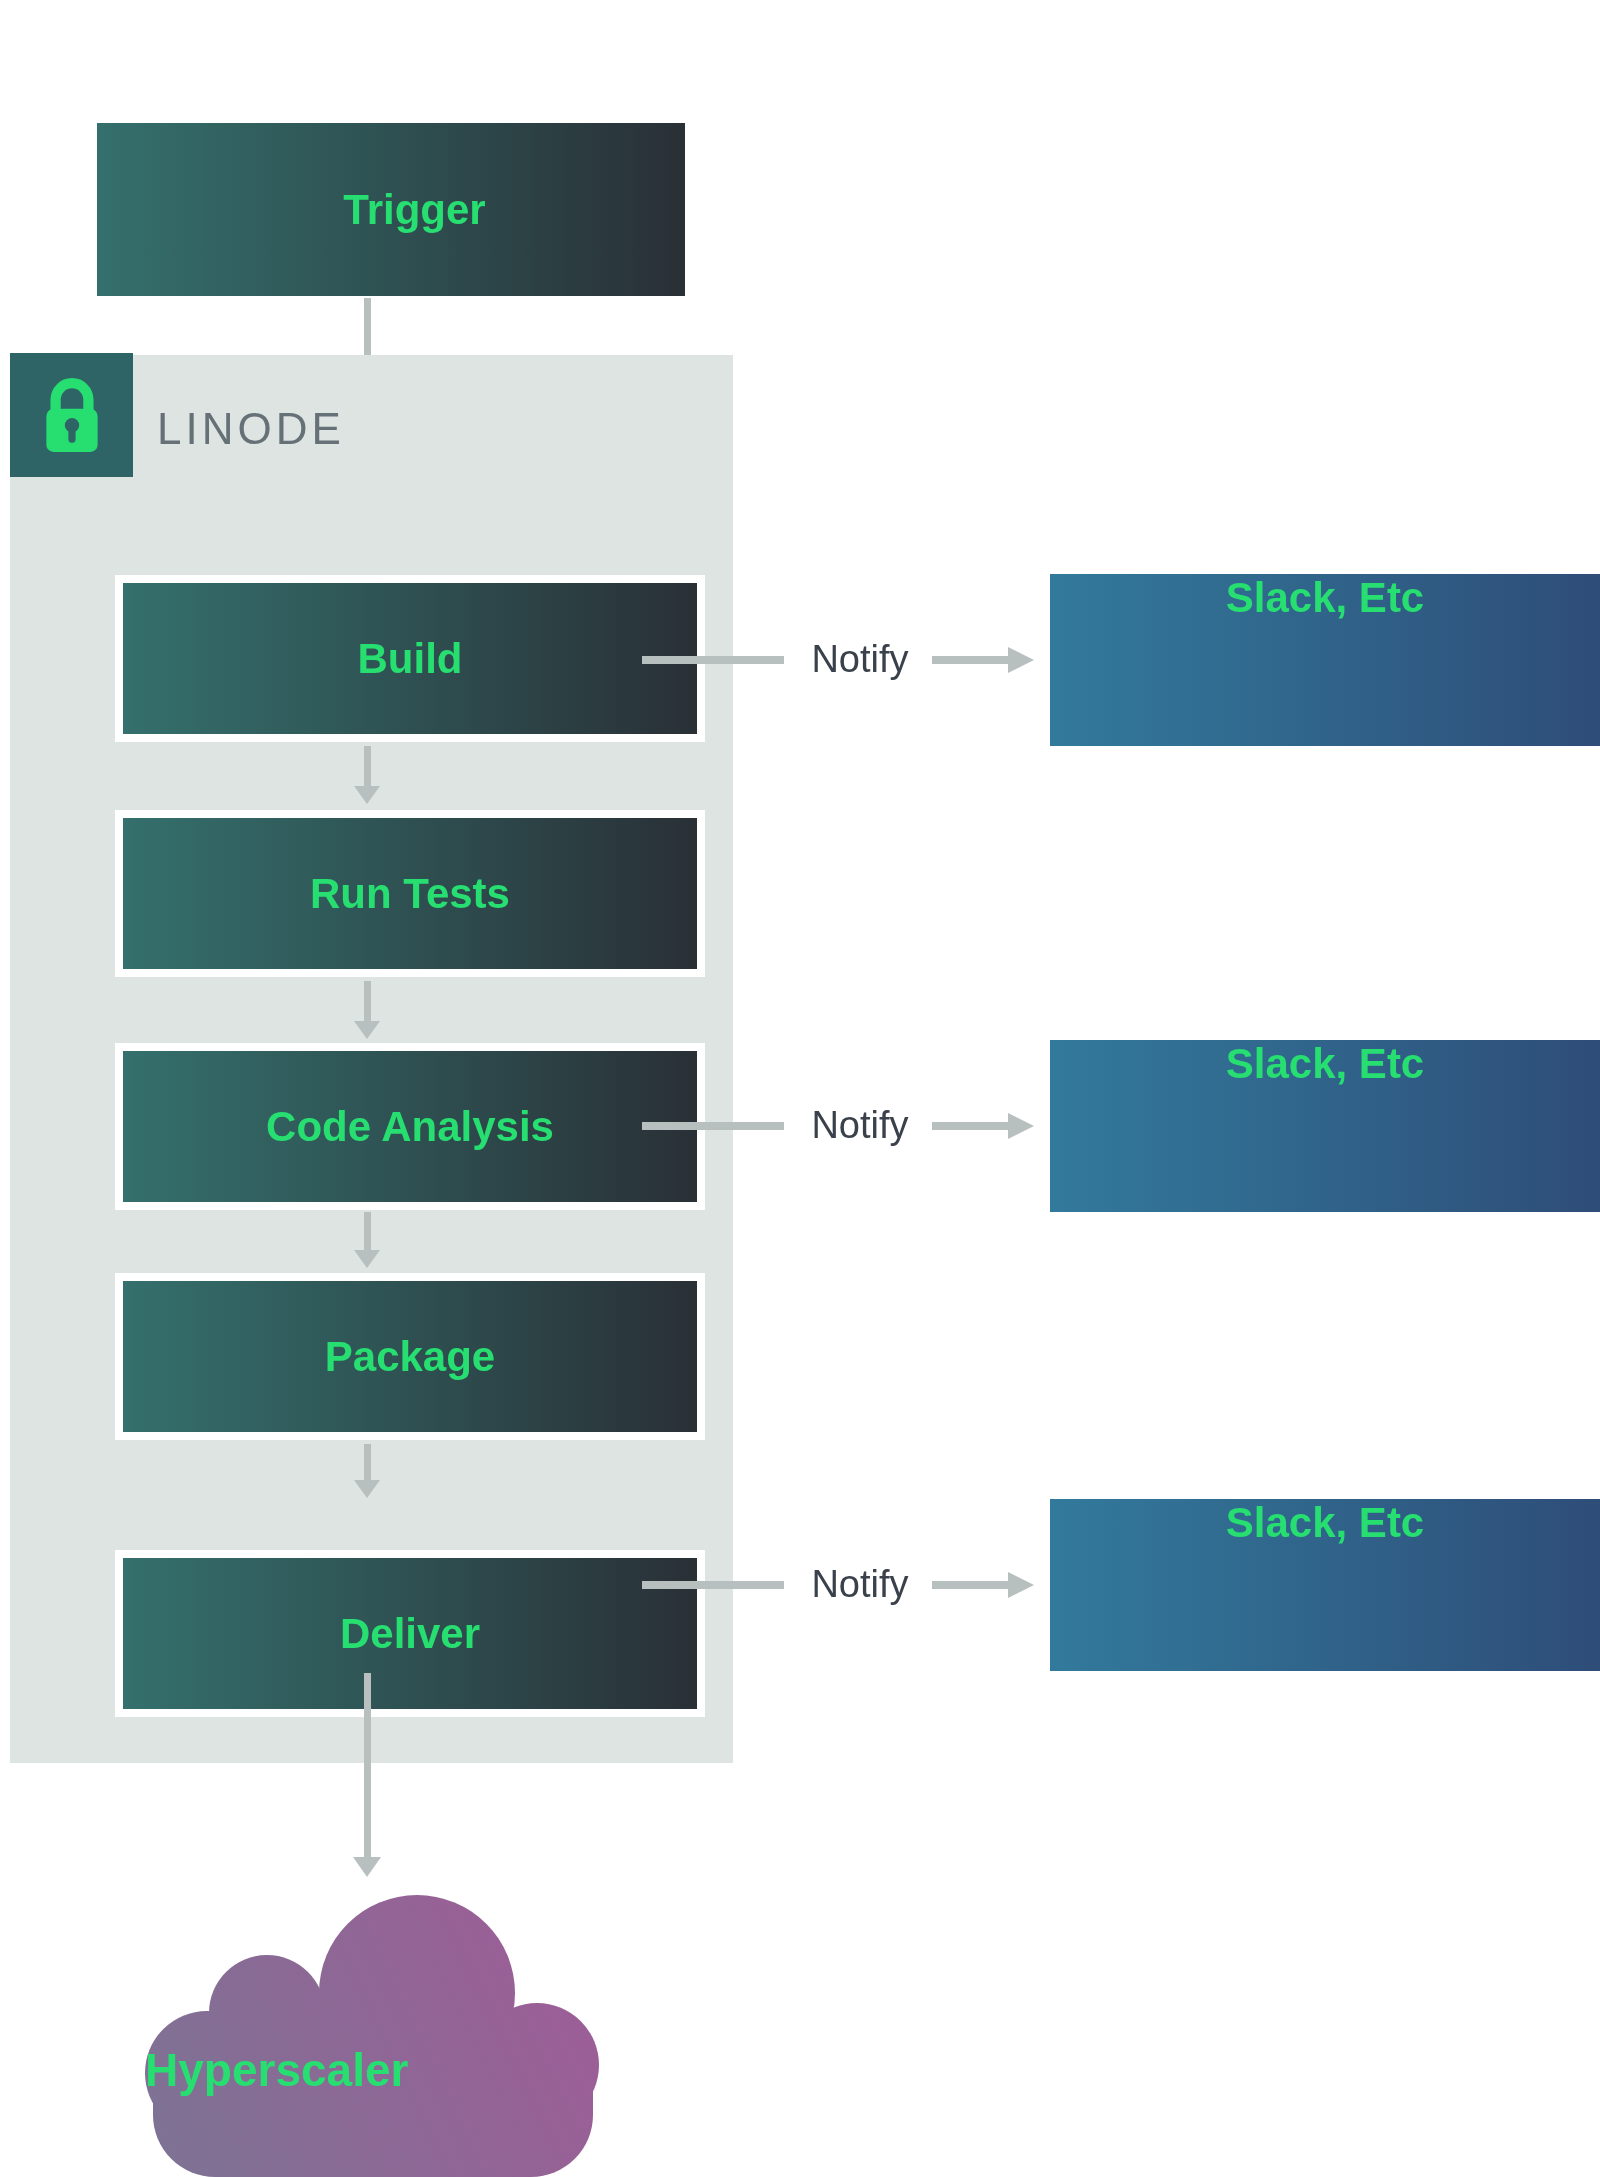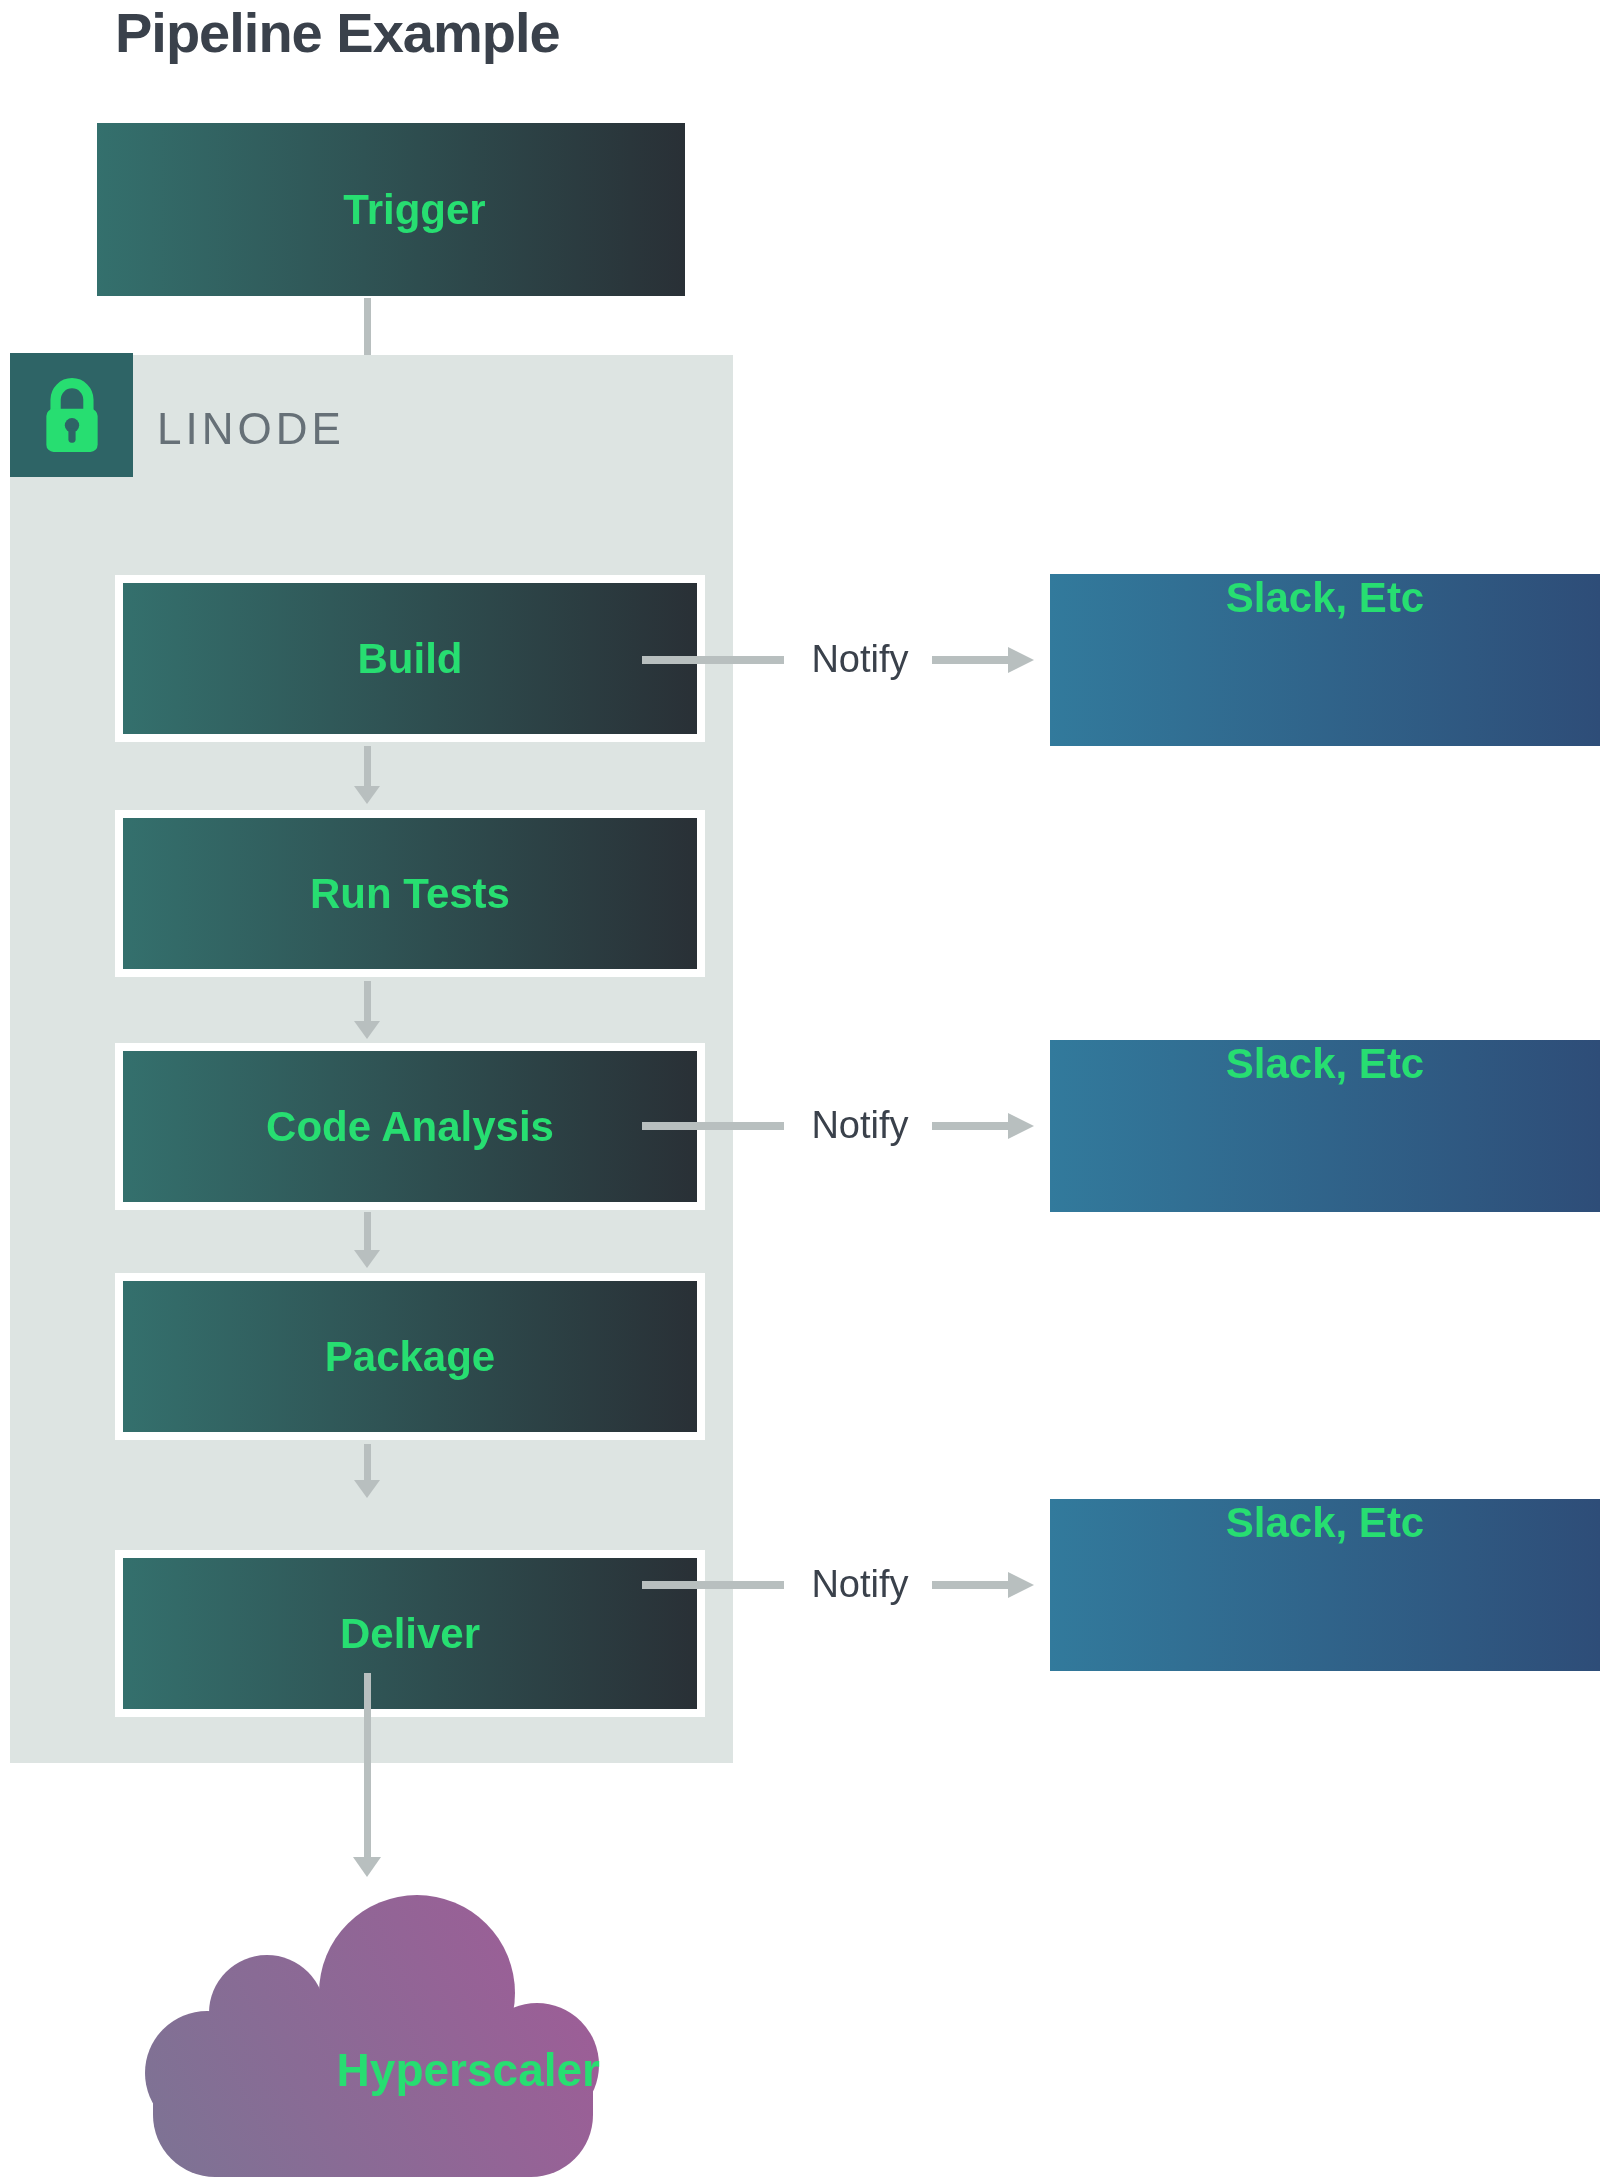--- a/index.html
+++ b/index.html
@@ -39,7 +39,6 @@
 
 <div class="canvas">
 
-  <div class="title">Pipeline Example</div>
 
   <div class="node grad-dark" style="left:97px;top:123px;width:541px;height:173px;">
     <span class="node-label">Trigger</span>

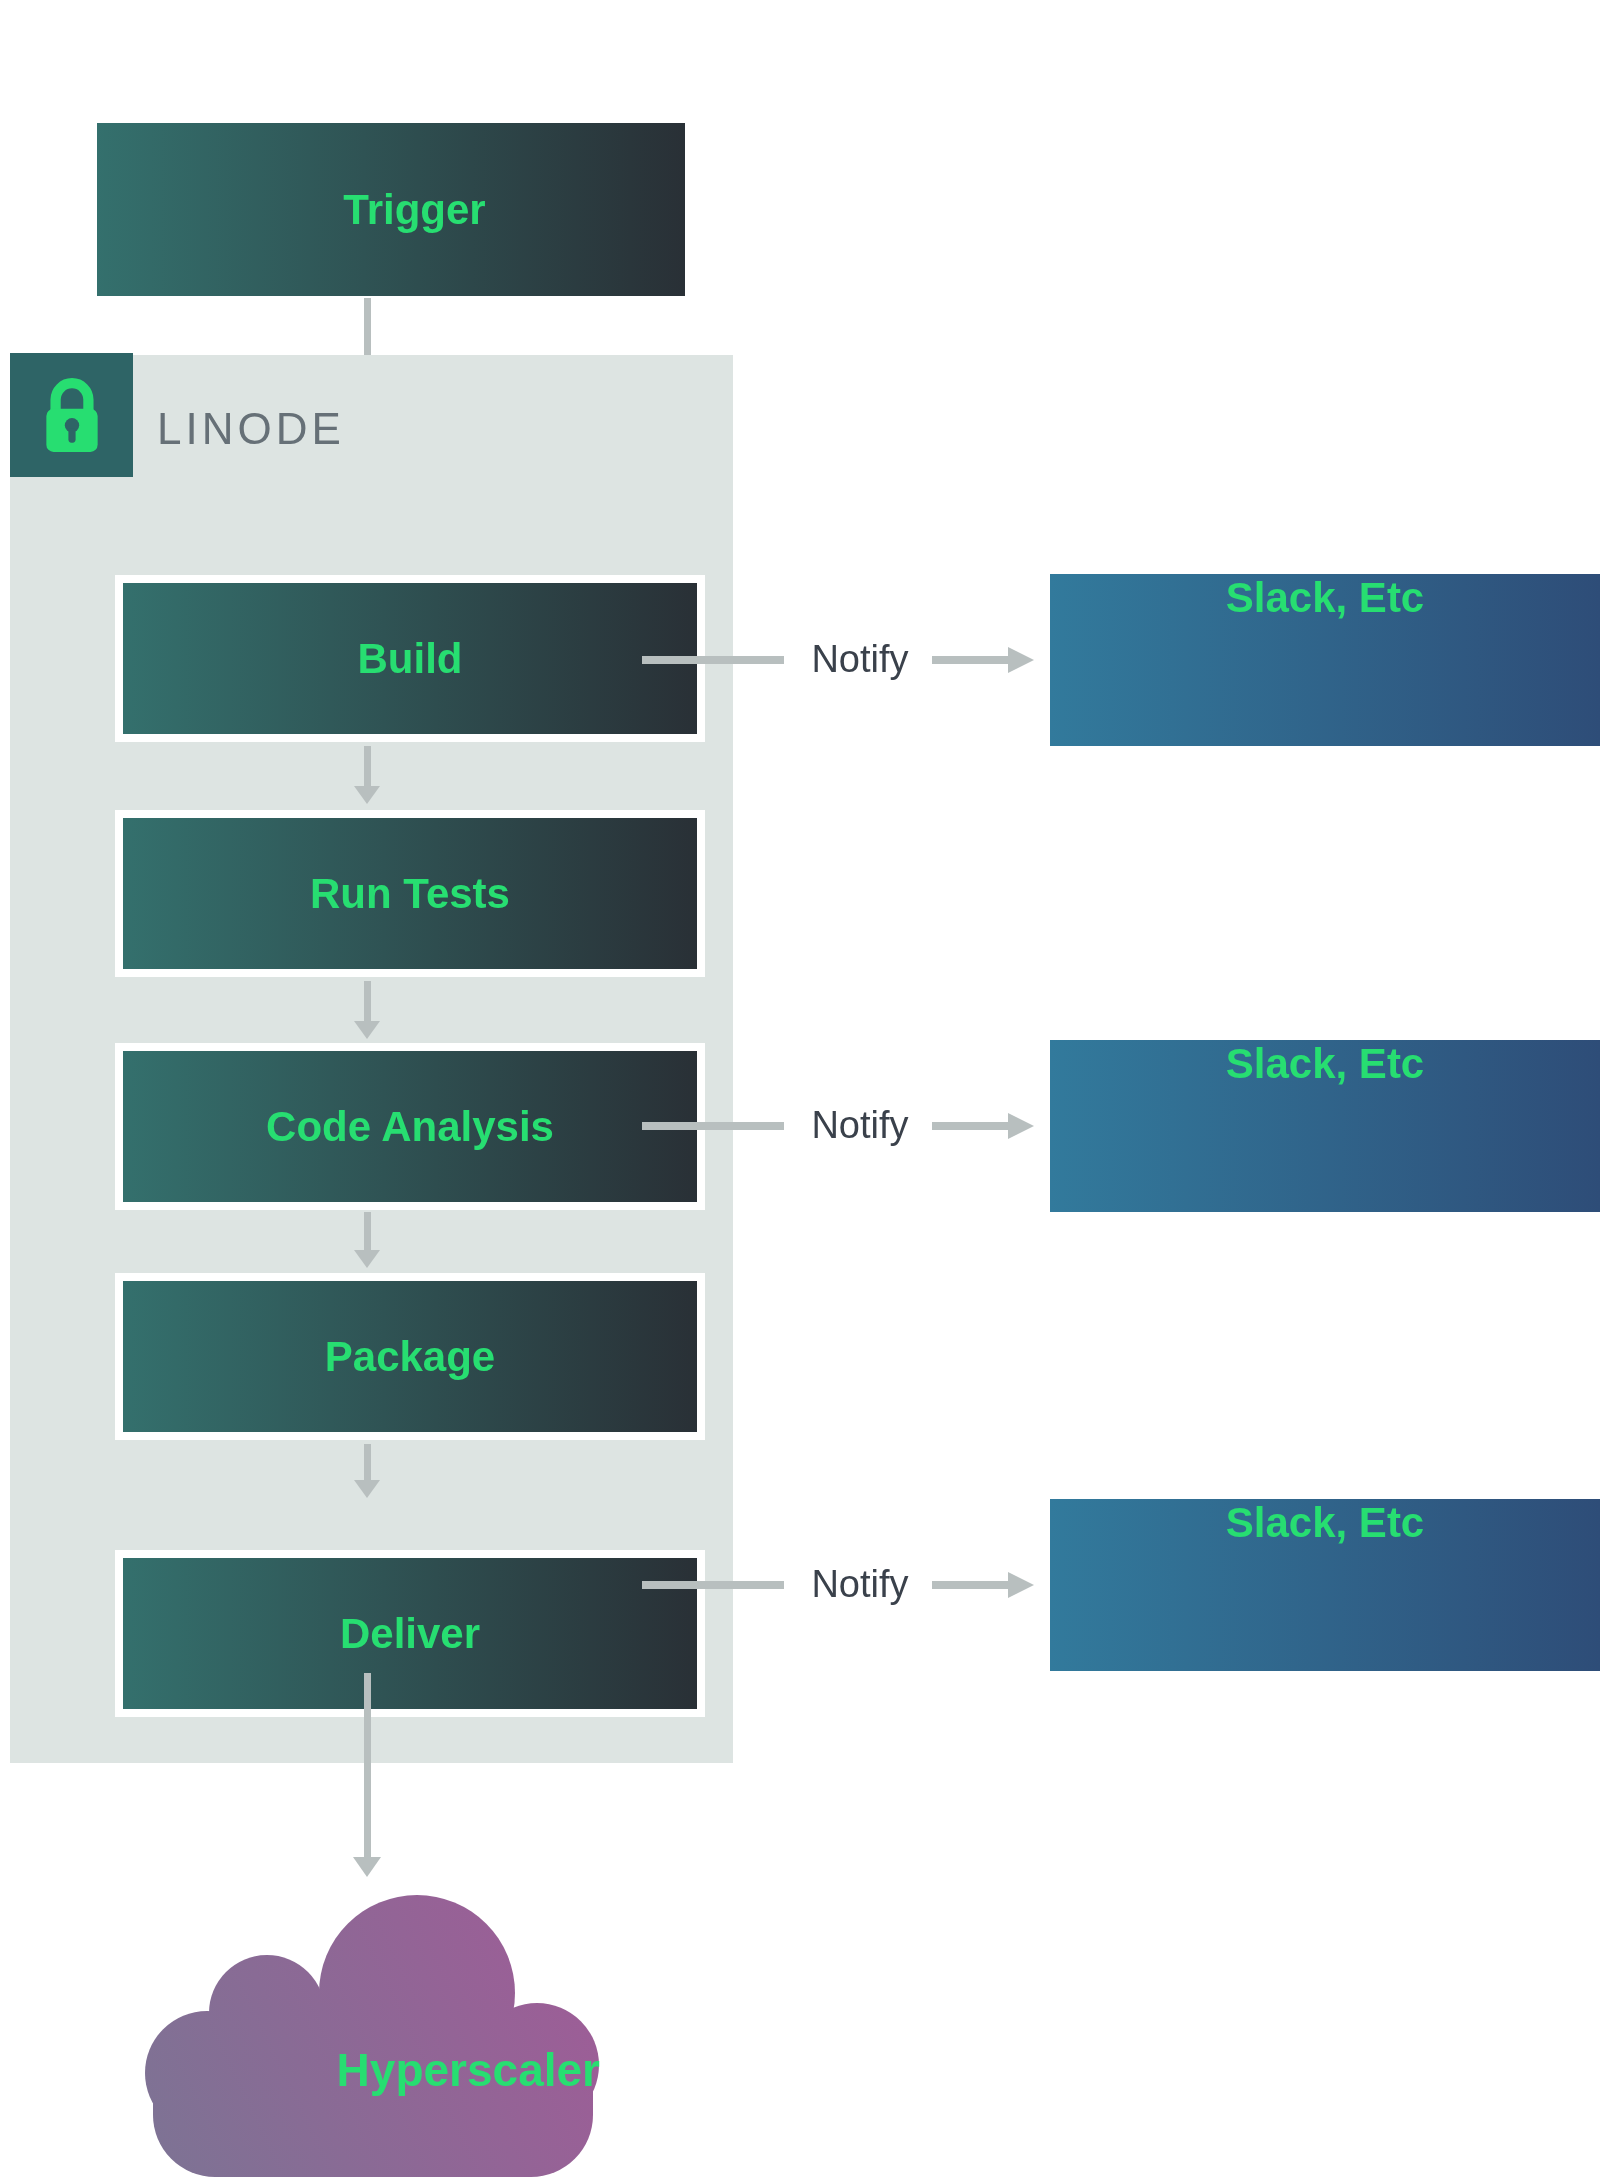--- a/index.html
+++ b/index.html
@@ -32,7 +32,7 @@
   .h-head{position:absolute;width:0;height:0;border-top:13px solid transparent;border-bottom:13px solid transparent;border-left:26px solid #b8bfbf;}
 
   .cloud-wrap{position:absolute;left:145px;top:1893px;width:455px;height:284px;}
-  .cloud-label{position:absolute;left:145px;top:2043px;width:455px;text-align:right;font-size:46px;font-weight:bold;color:#27de71;}
+  .cloud-label{position:absolute;left:145px;top:2043px;width:455px;text-align:left;font-size:46px;font-weight:bold;color:#27de71;}
 </style>
 </head>
 <body>

